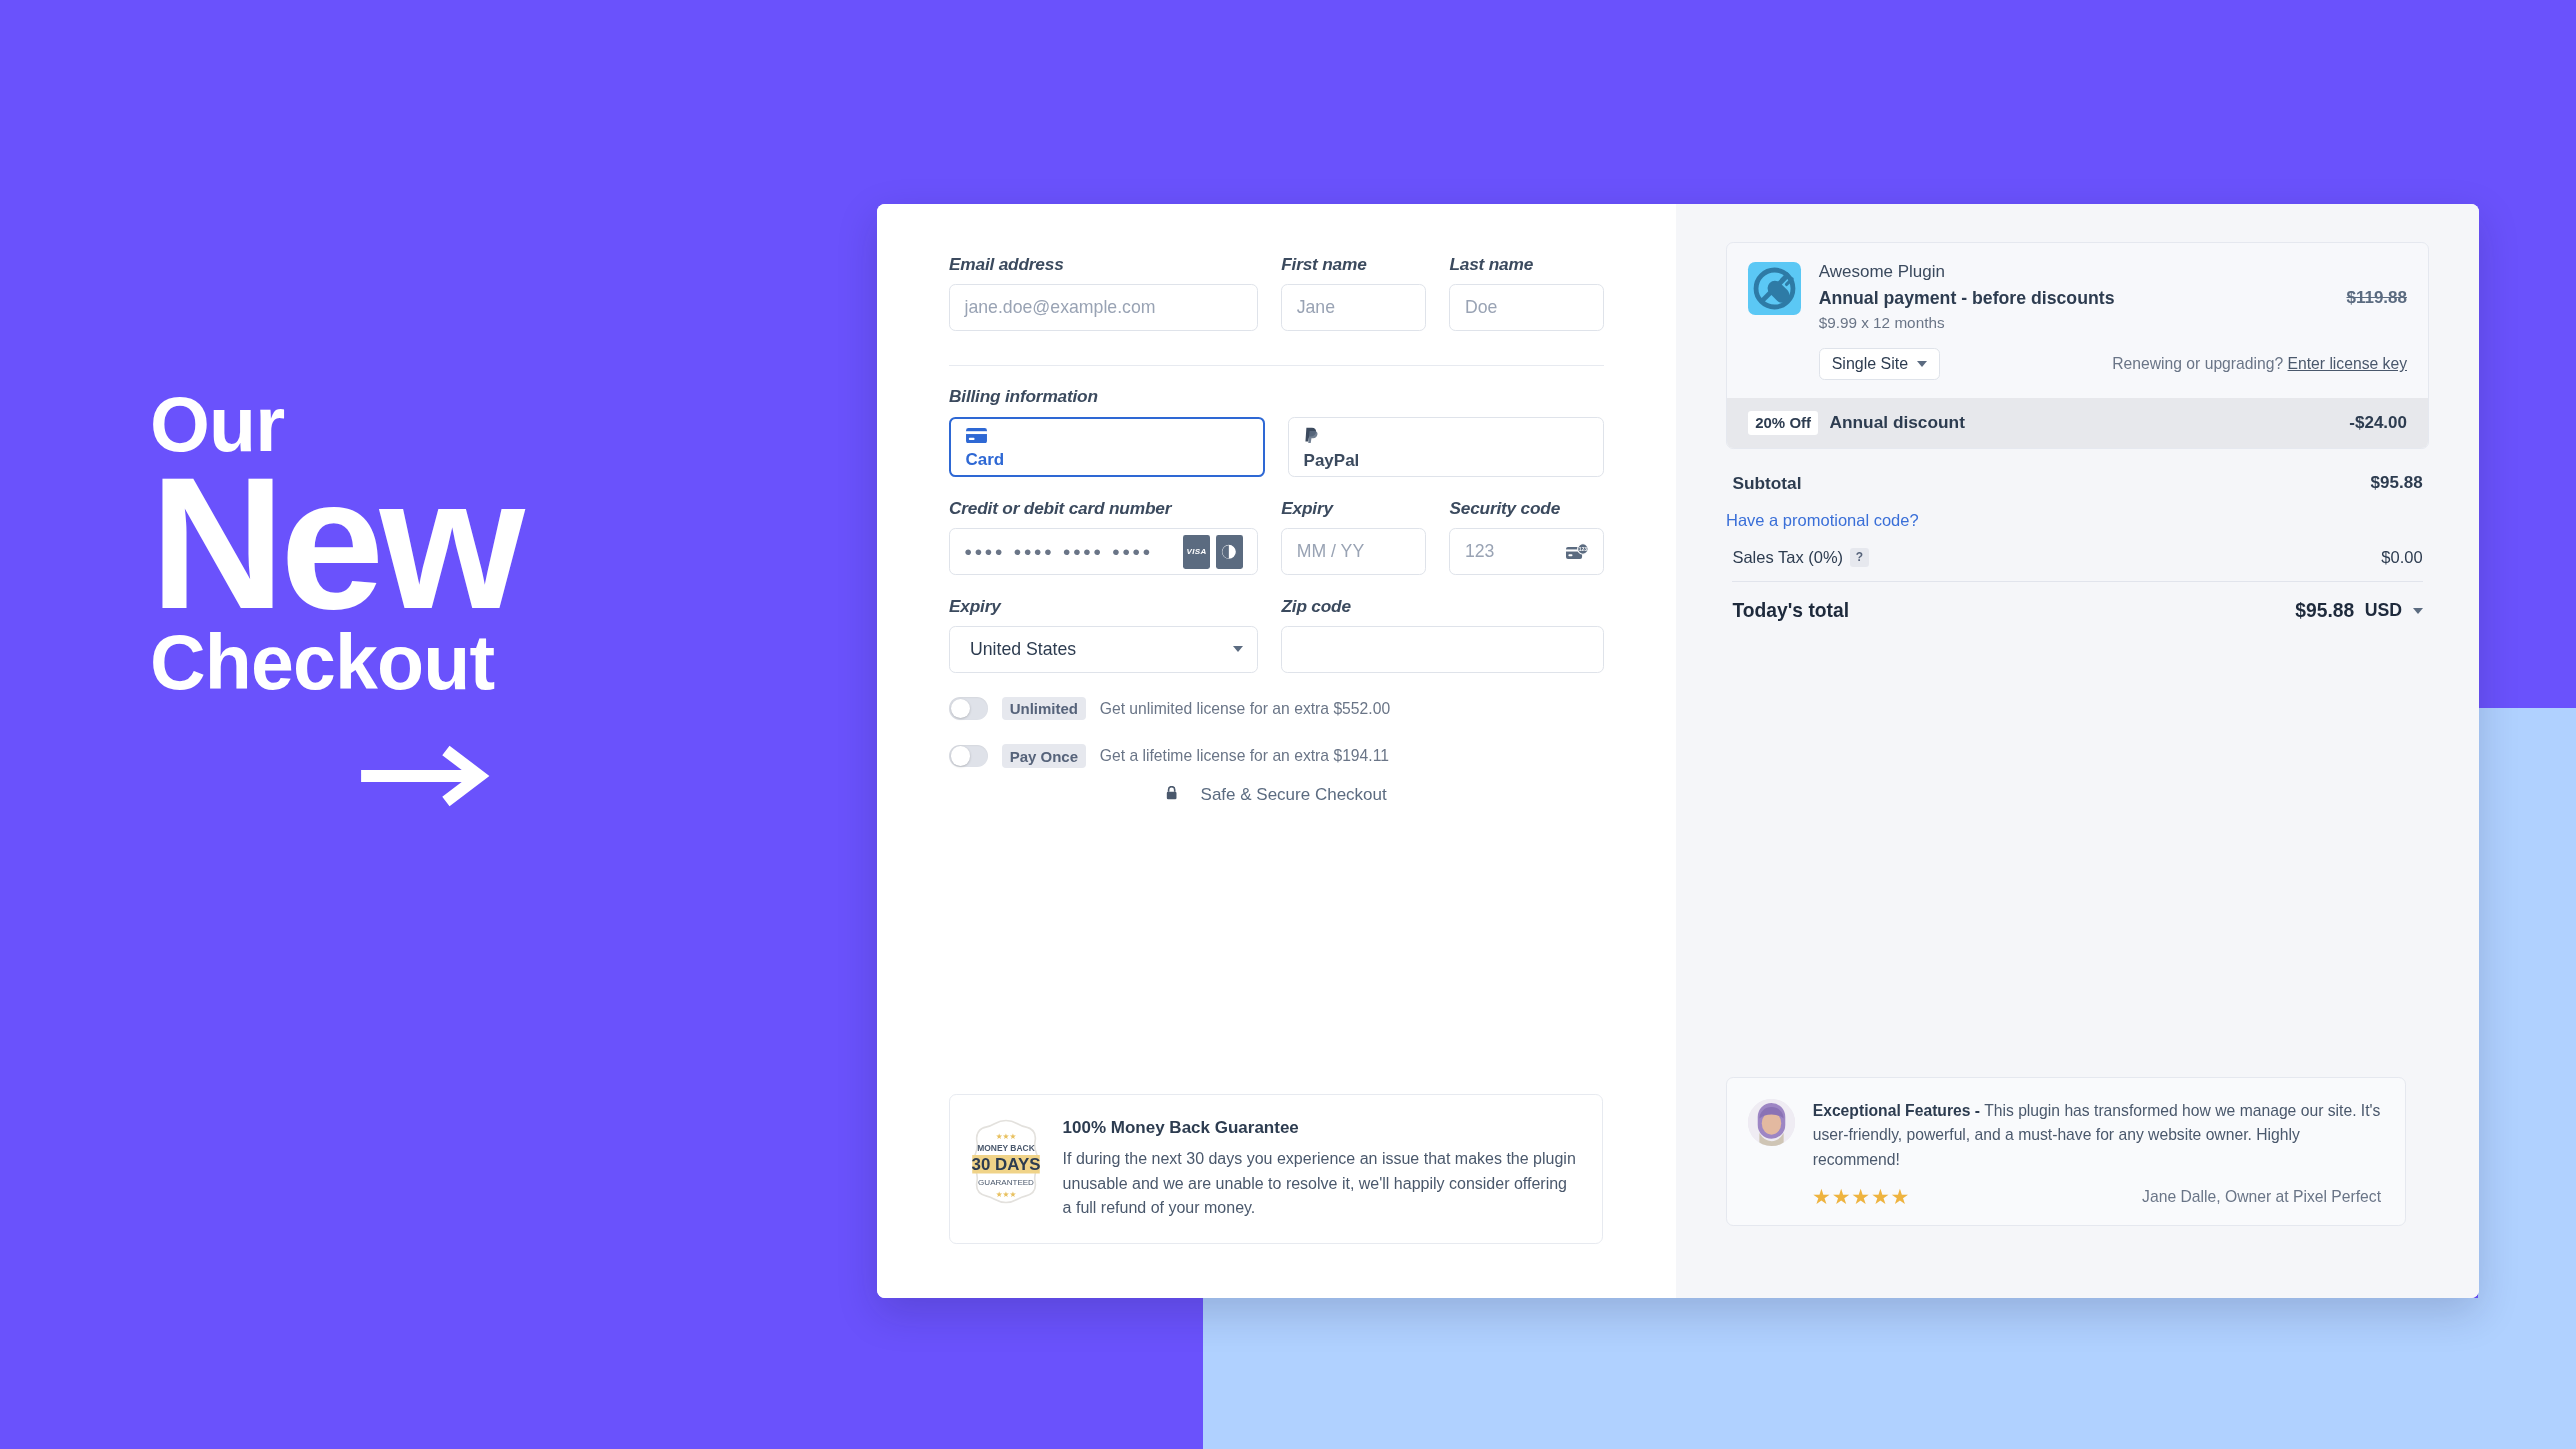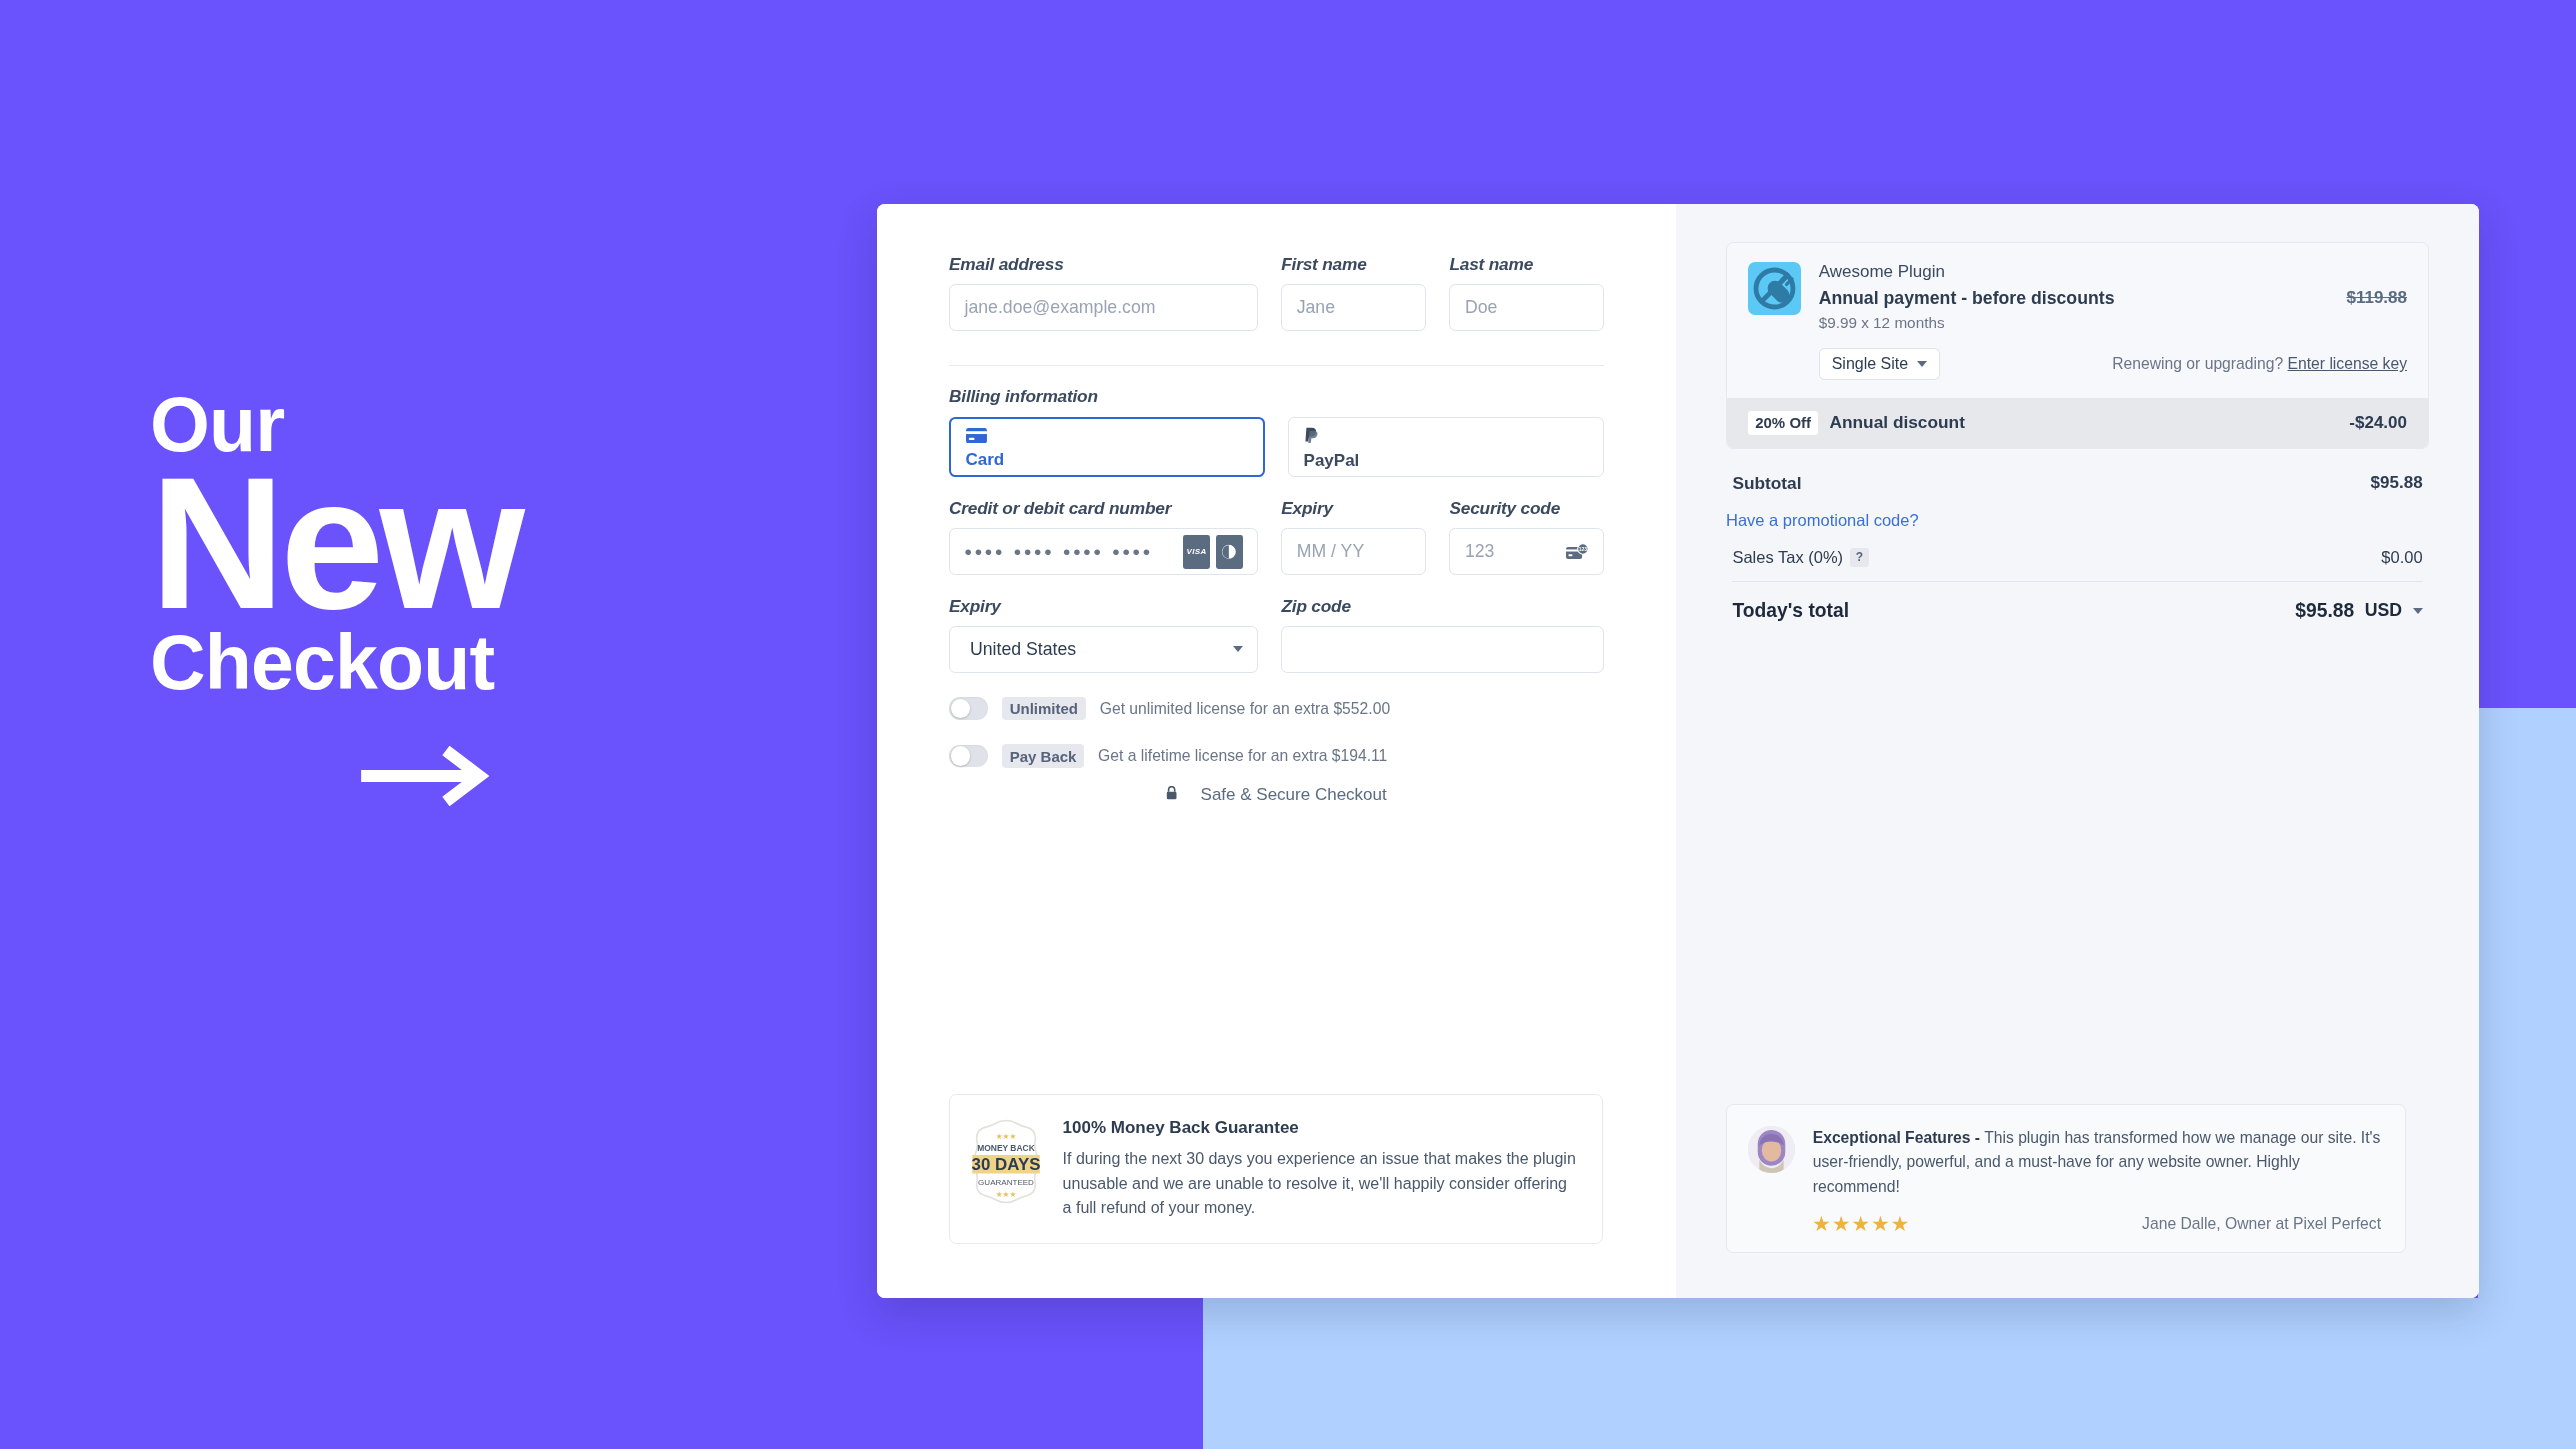--- a/index.html
+++ b/index.html
@@ -274,7 +274,7 @@
     </div>
     <div class="toggle-row">
       <div class="toggle"></div>
-      <span class="tag">Pay Back</span>
+      <span class="tag">Pay Once</span>
       <span class="toggle-desc">Get a lifetime license for an extra $194.11</span>
     </div>
 

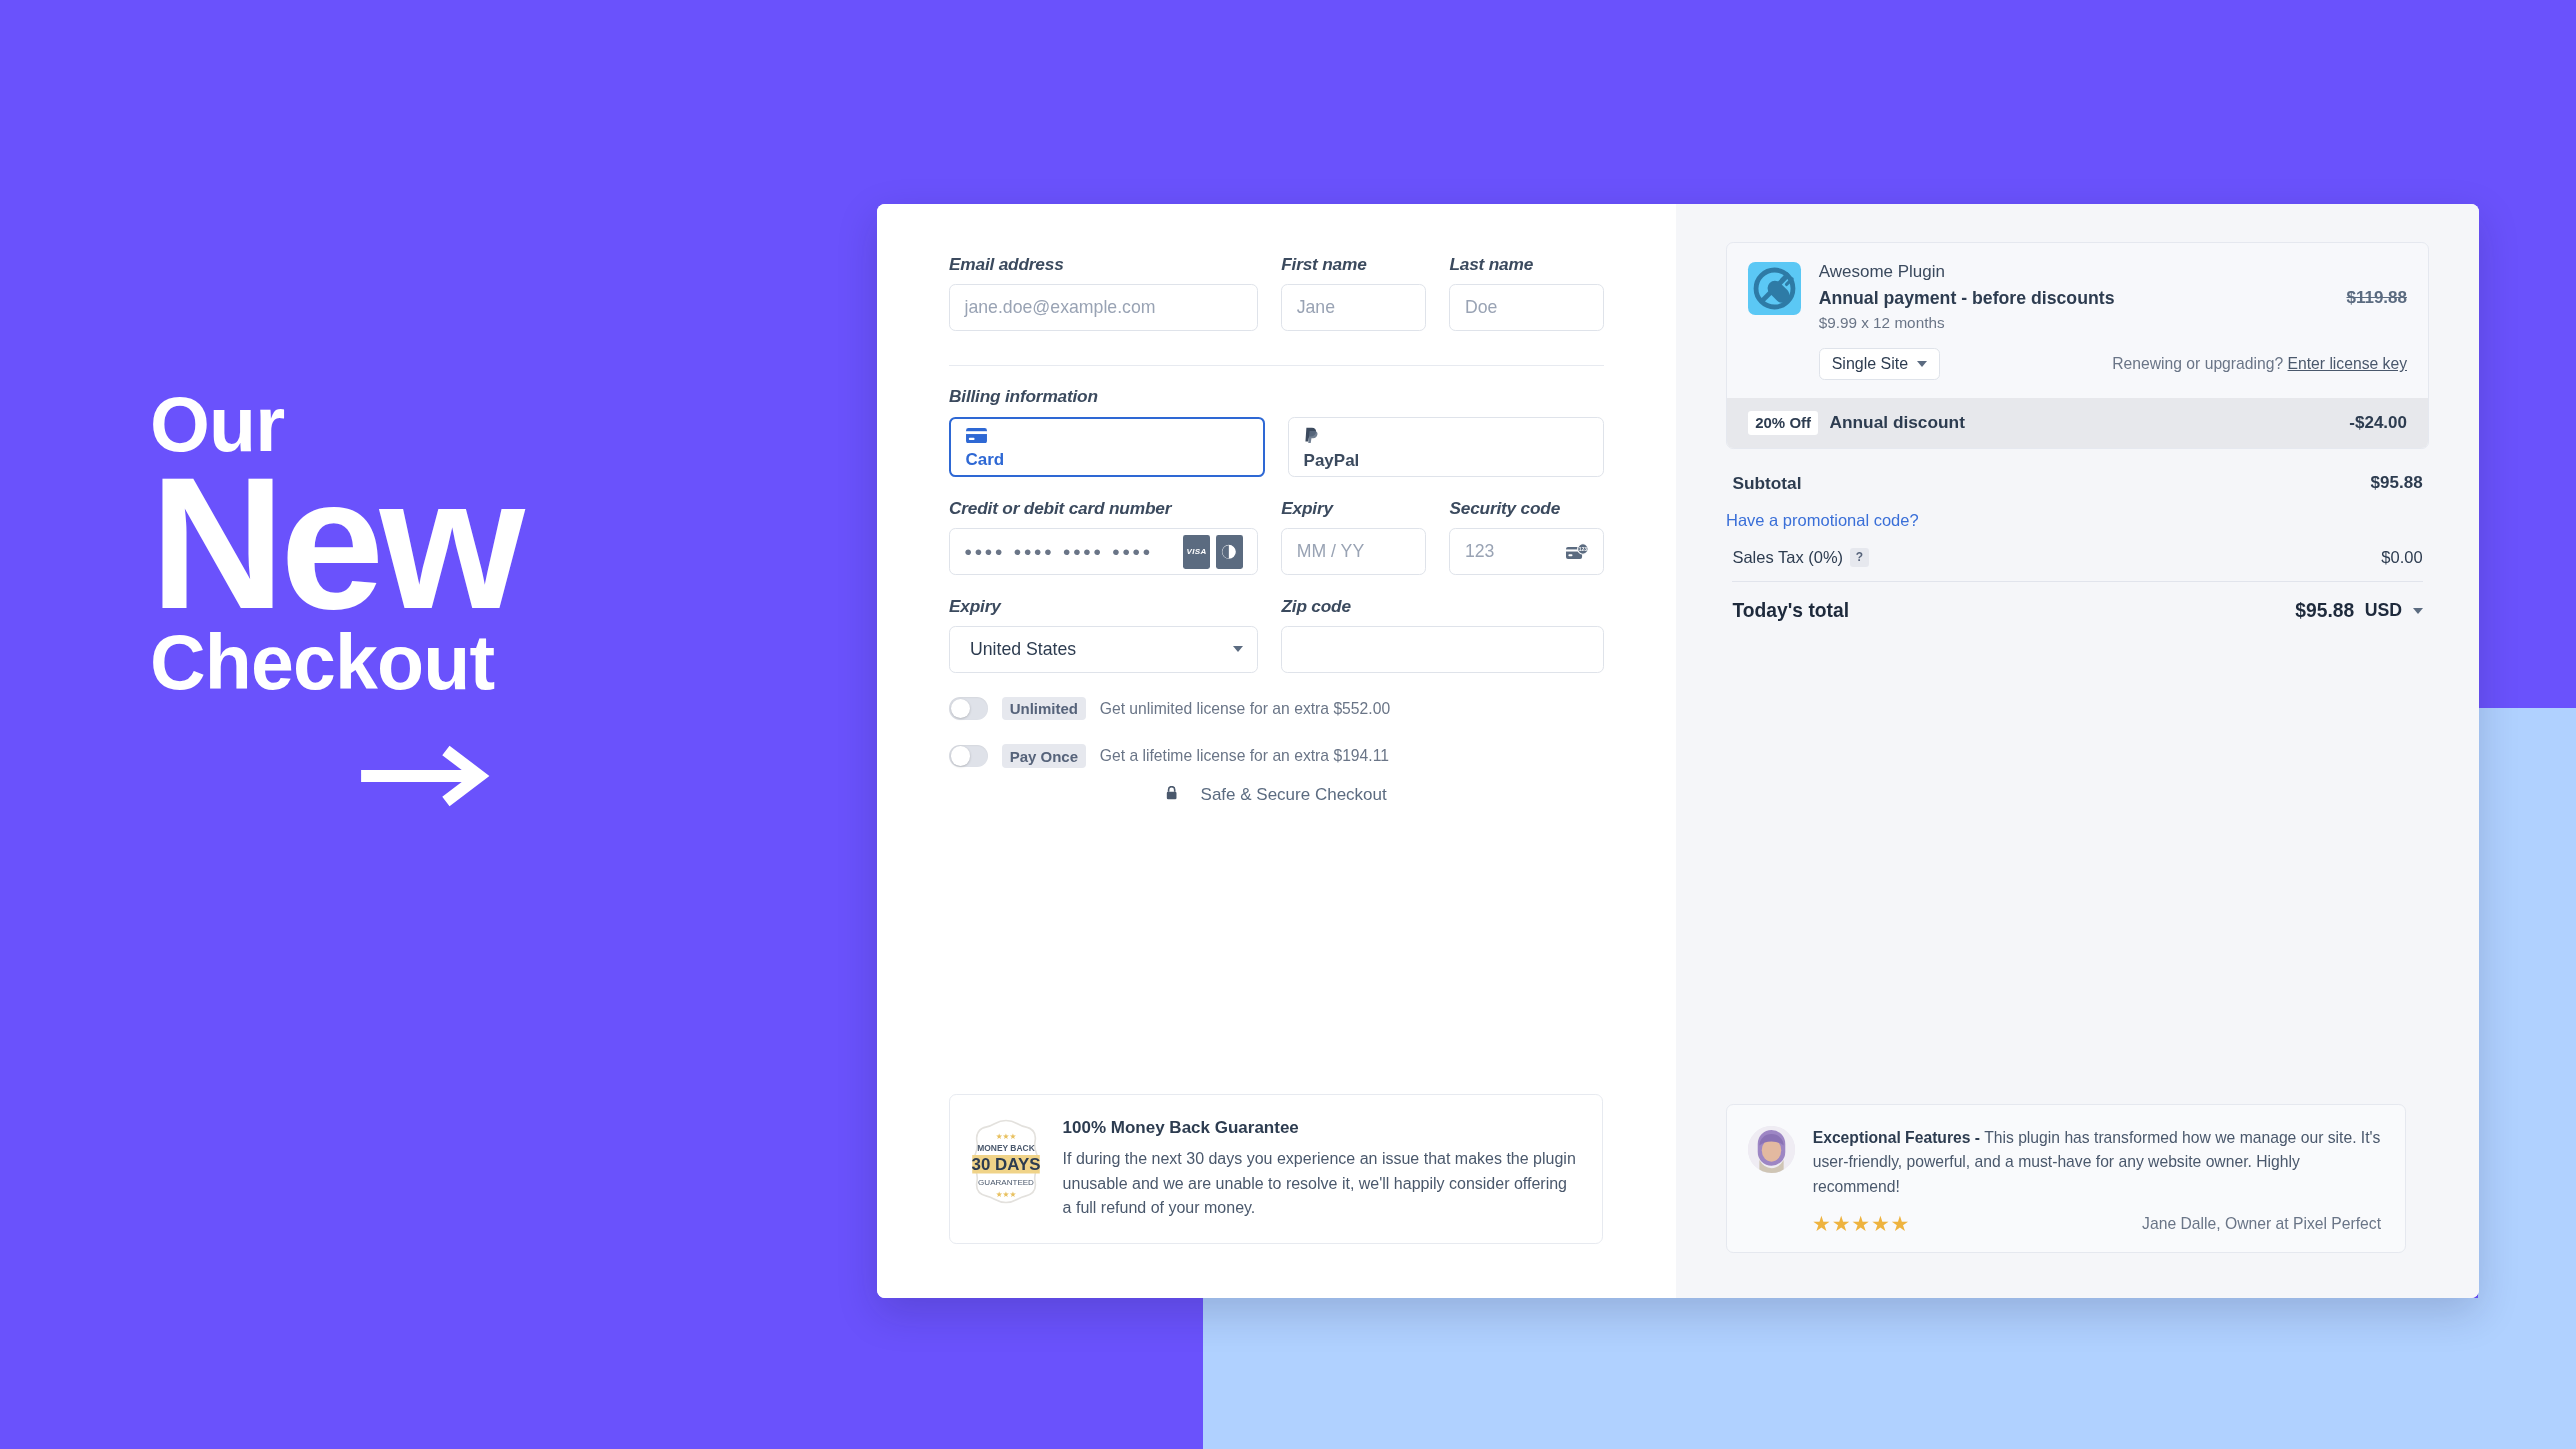--- a/index.html
+++ b/index.html
@@ -128,7 +128,7 @@
 
   
   #testimonial {
-    position:absolute; left:50px; top:900px; width:680px;
+    position:absolute; left:50px; top:873px; width:680px;
     border:1.2px solid #e5e8ef; border-radius:7.2px; background:#f9fafc;
     padding:21px 24px 17.7px 21px;
   }

